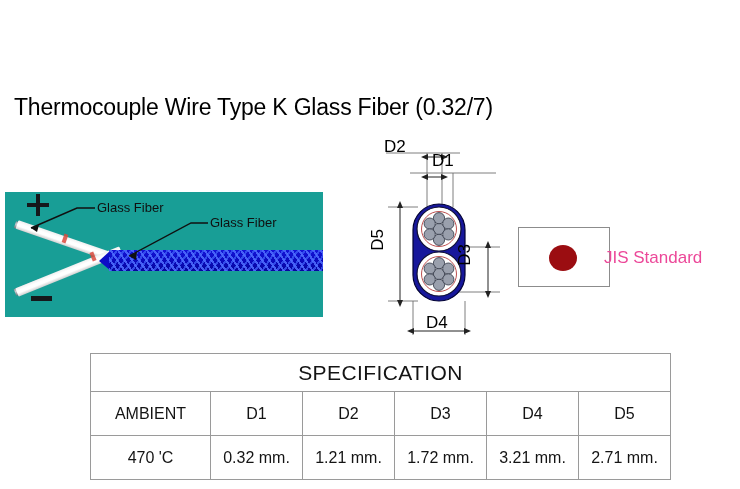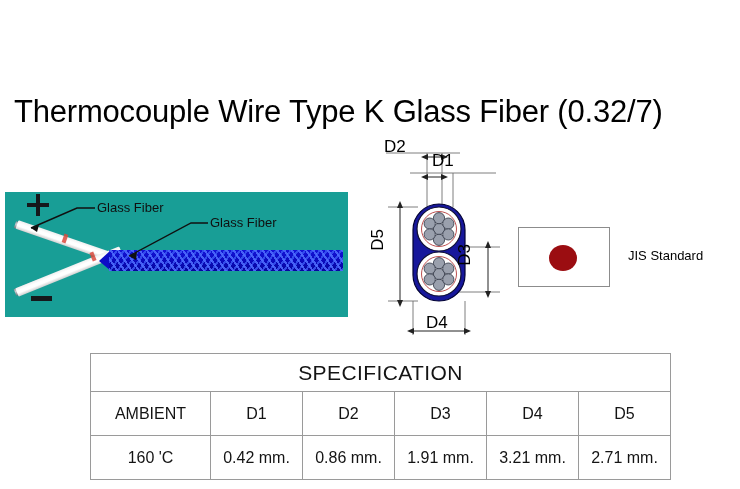--- a/index.html
+++ b/index.html
@@ -26,7 +26,7 @@
     position: absolute;
     left: 14px;
     top: 94px;
-    font-size: 31px;
+    font-size: 23px;
     font-family: "Liberation Sans", sans-serif;
     color: #000000;
     letter-spacing: -0.2px;

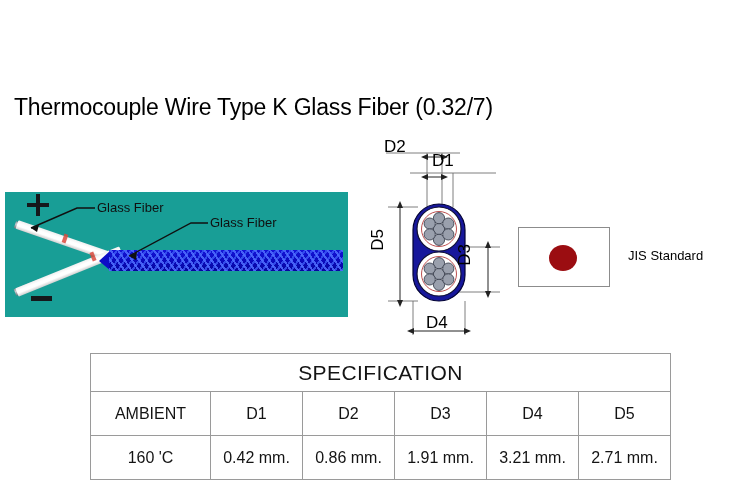--- a/index.html
+++ b/index.html
@@ -38,7 +38,7 @@
     position: absolute;
     left: 5px;
     top: 192px;
-    width: 343px;
+    width: 318px;
     height: 125px;
     background: #189e96;
     overflow: hidden;

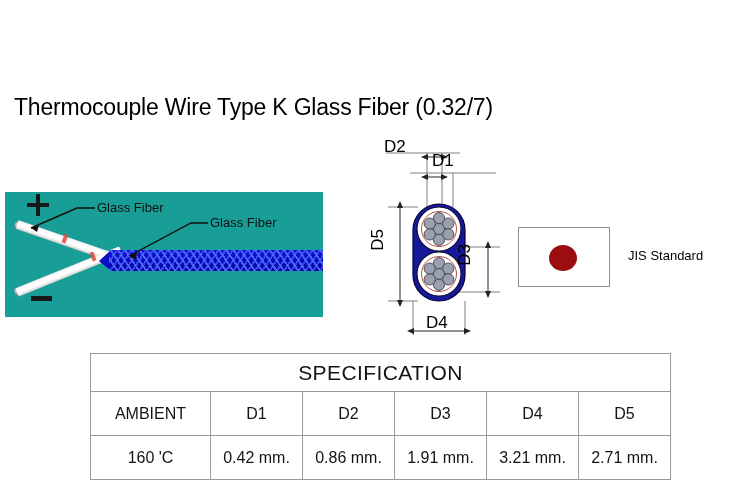--- a/index.html
+++ b/index.html
@@ -193,10 +193,10 @@
   }
   #jis-label {
     position: absolute;
-    left: 628px;
+    left: 604px;
     top: 248px;
-    font-size: 13px;
-    color: #000000;
+    font-size: 17px;
+    color: #ec4899;
     white-space: nowrap;
   }
 

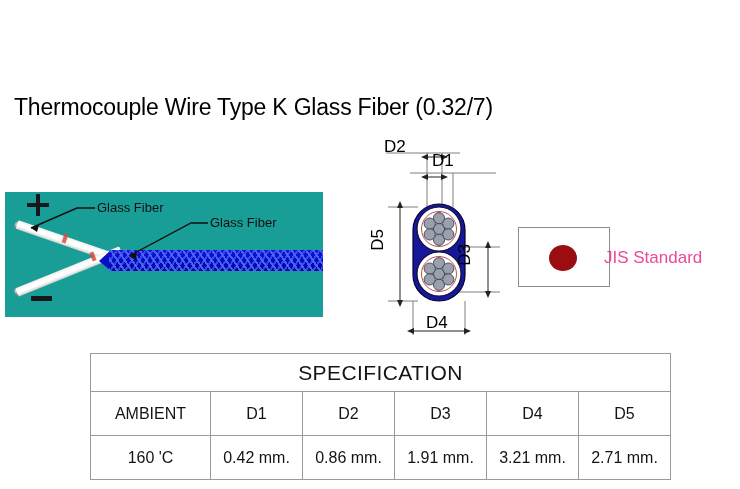--- a/index.html
+++ b/index.html
@@ -358,7 +358,7 @@
         <td class="header-cell">D5</td>
       </tr>
       <tr>
-        <td class="value-cell">160 'C</td>
+        <td class="value-cell">470 'C</td>
         <td class="value-cell">0.42 mm.</td>
         <td class="value-cell">0.86 mm.</td>
         <td class="value-cell">1.91 mm.</td>

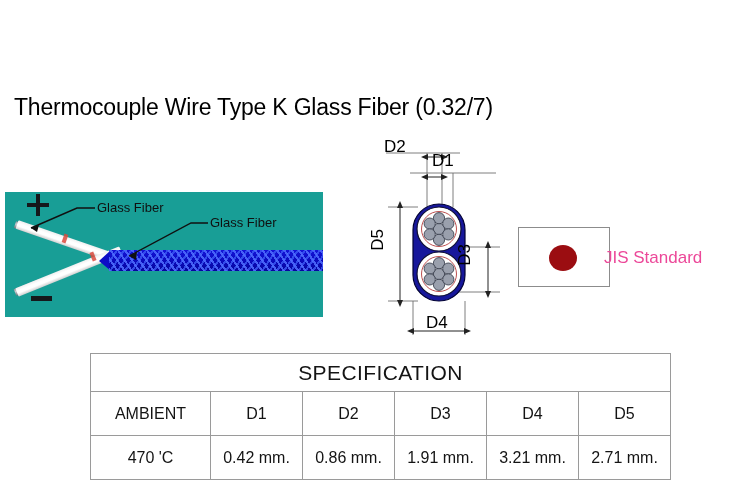--- a/index.html
+++ b/index.html
@@ -359,7 +359,7 @@
       </tr>
       <tr>
         <td class="value-cell">470 'C</td>
-        <td class="value-cell">0.42 mm.</td>
+        <td class="value-cell">0.32 mm.</td>
         <td class="value-cell">0.86 mm.</td>
         <td class="value-cell">1.91 mm.</td>
         <td class="value-cell">3.21 mm.</td>

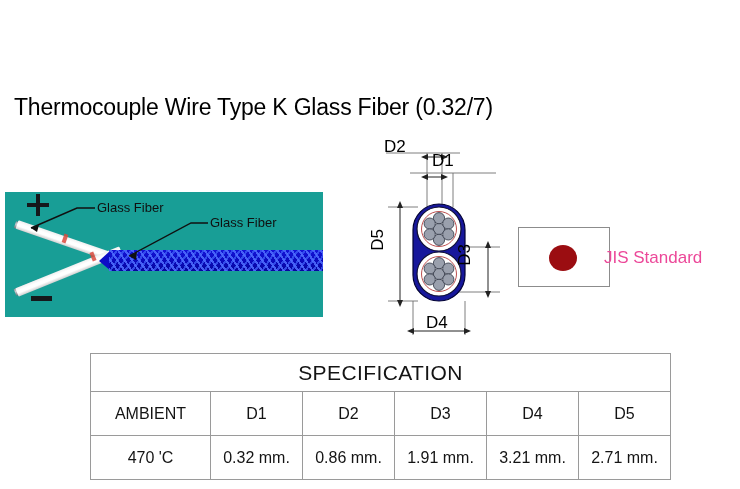--- a/index.html
+++ b/index.html
@@ -360,7 +360,7 @@
       <tr>
         <td class="value-cell">470 'C</td>
         <td class="value-cell">0.32 mm.</td>
-        <td class="value-cell">0.86 mm.</td>
+        <td class="value-cell">1.21 mm.</td>
         <td class="value-cell">1.91 mm.</td>
         <td class="value-cell">3.21 mm.</td>
         <td class="value-cell">2.71 mm.</td>

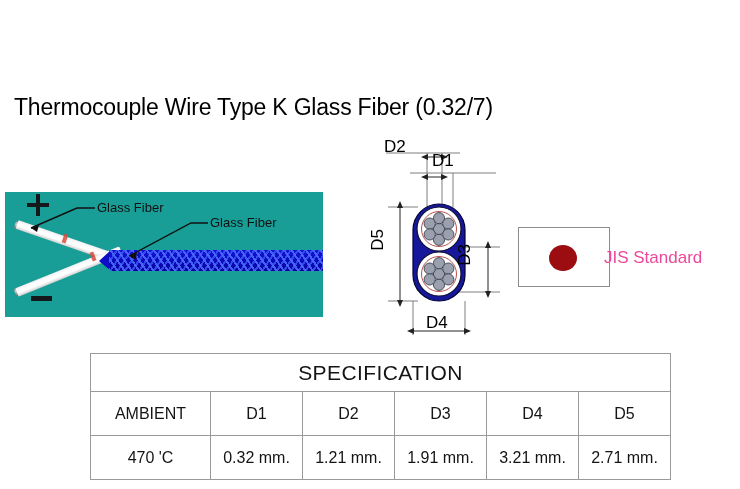--- a/index.html
+++ b/index.html
@@ -361,7 +361,7 @@
         <td class="value-cell">470 'C</td>
         <td class="value-cell">0.32 mm.</td>
         <td class="value-cell">1.21 mm.</td>
-        <td class="value-cell">1.91 mm.</td>
+        <td class="value-cell">1.72 mm.</td>
         <td class="value-cell">3.21 mm.</td>
         <td class="value-cell">2.71 mm.</td>
       </tr>

